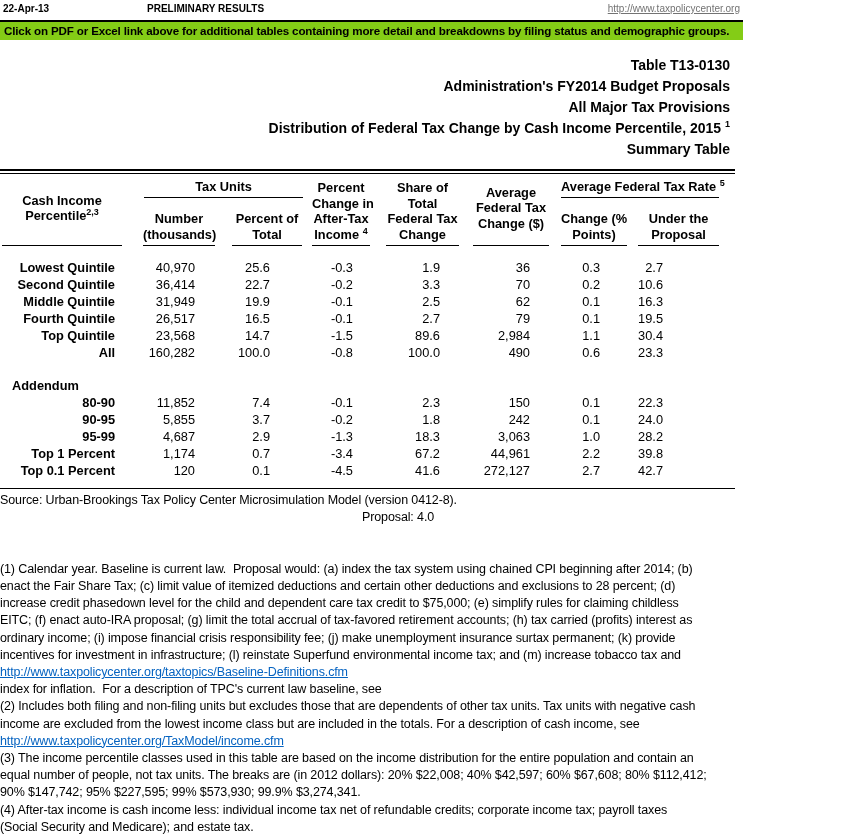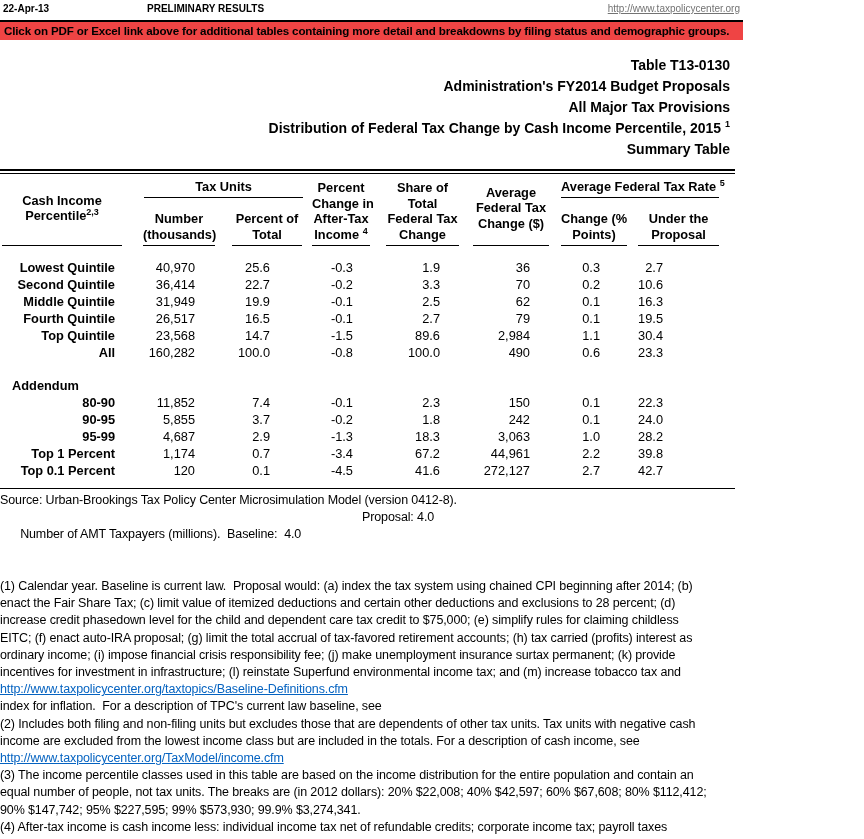--- a/index.html
+++ b/index.html
@@ -13,7 +13,7 @@
   .th-link   { position:absolute; right:124px; top:3px; color:#737373; text-decoration:underline; cursor:pointer; }
 
   
-  .banner { width:743px; background:#ef4444; border-top:2px solid #000;
+  .banner { width:743px; background:#84cc16; border-top:2px solid #000;
     font-weight:bold; font-size:11.6px; letter-spacing:-0.15px;
     padding:2px 0 3px 4px; white-space:nowrap; overflow:hidden; }
 

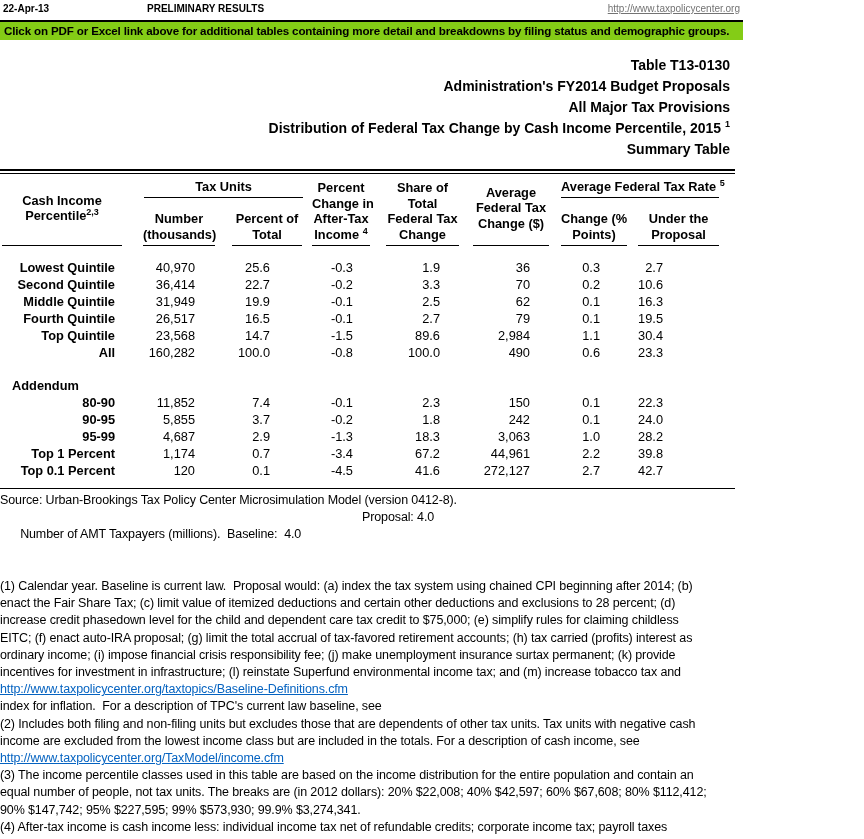--- a/index.html
+++ b/index.html
@@ -295,7 +295,6 @@
   <div class="footnotes">
     <div class="fn-line">Source: Urban-Brookings Tax Policy Center Microsimulation Model (version 0412-8).</div>
     <div class="fn-line amt-line">
-      <span>Number of AMT Taxpayers (millions).  Baseline:  4.0</span>
       <span class="amt-right">Proposal: 4.0</span>
     </div>
     <div class="fn-line">(1) Calendar year. Baseline is current law.  Proposal would: (a) index the tax system using chained CPI beginning after 2014; (b)</div>

